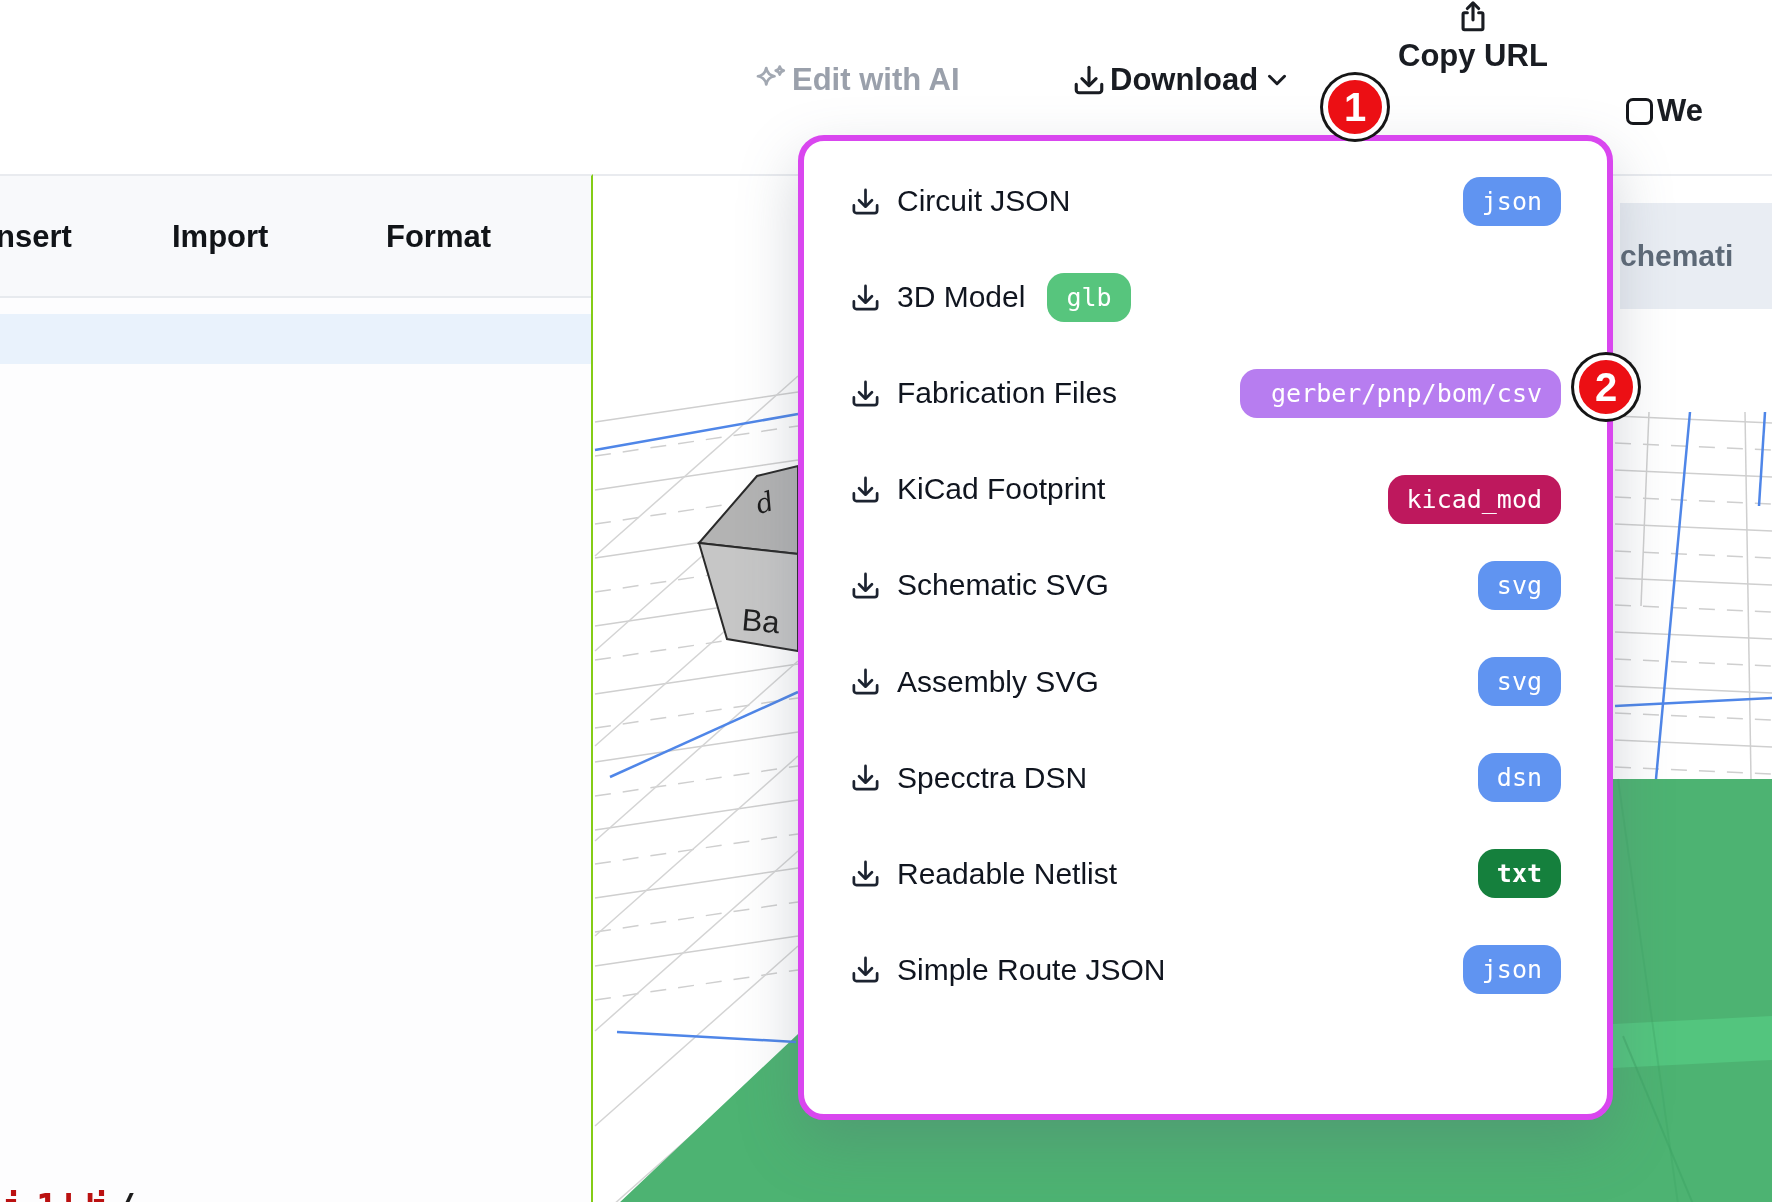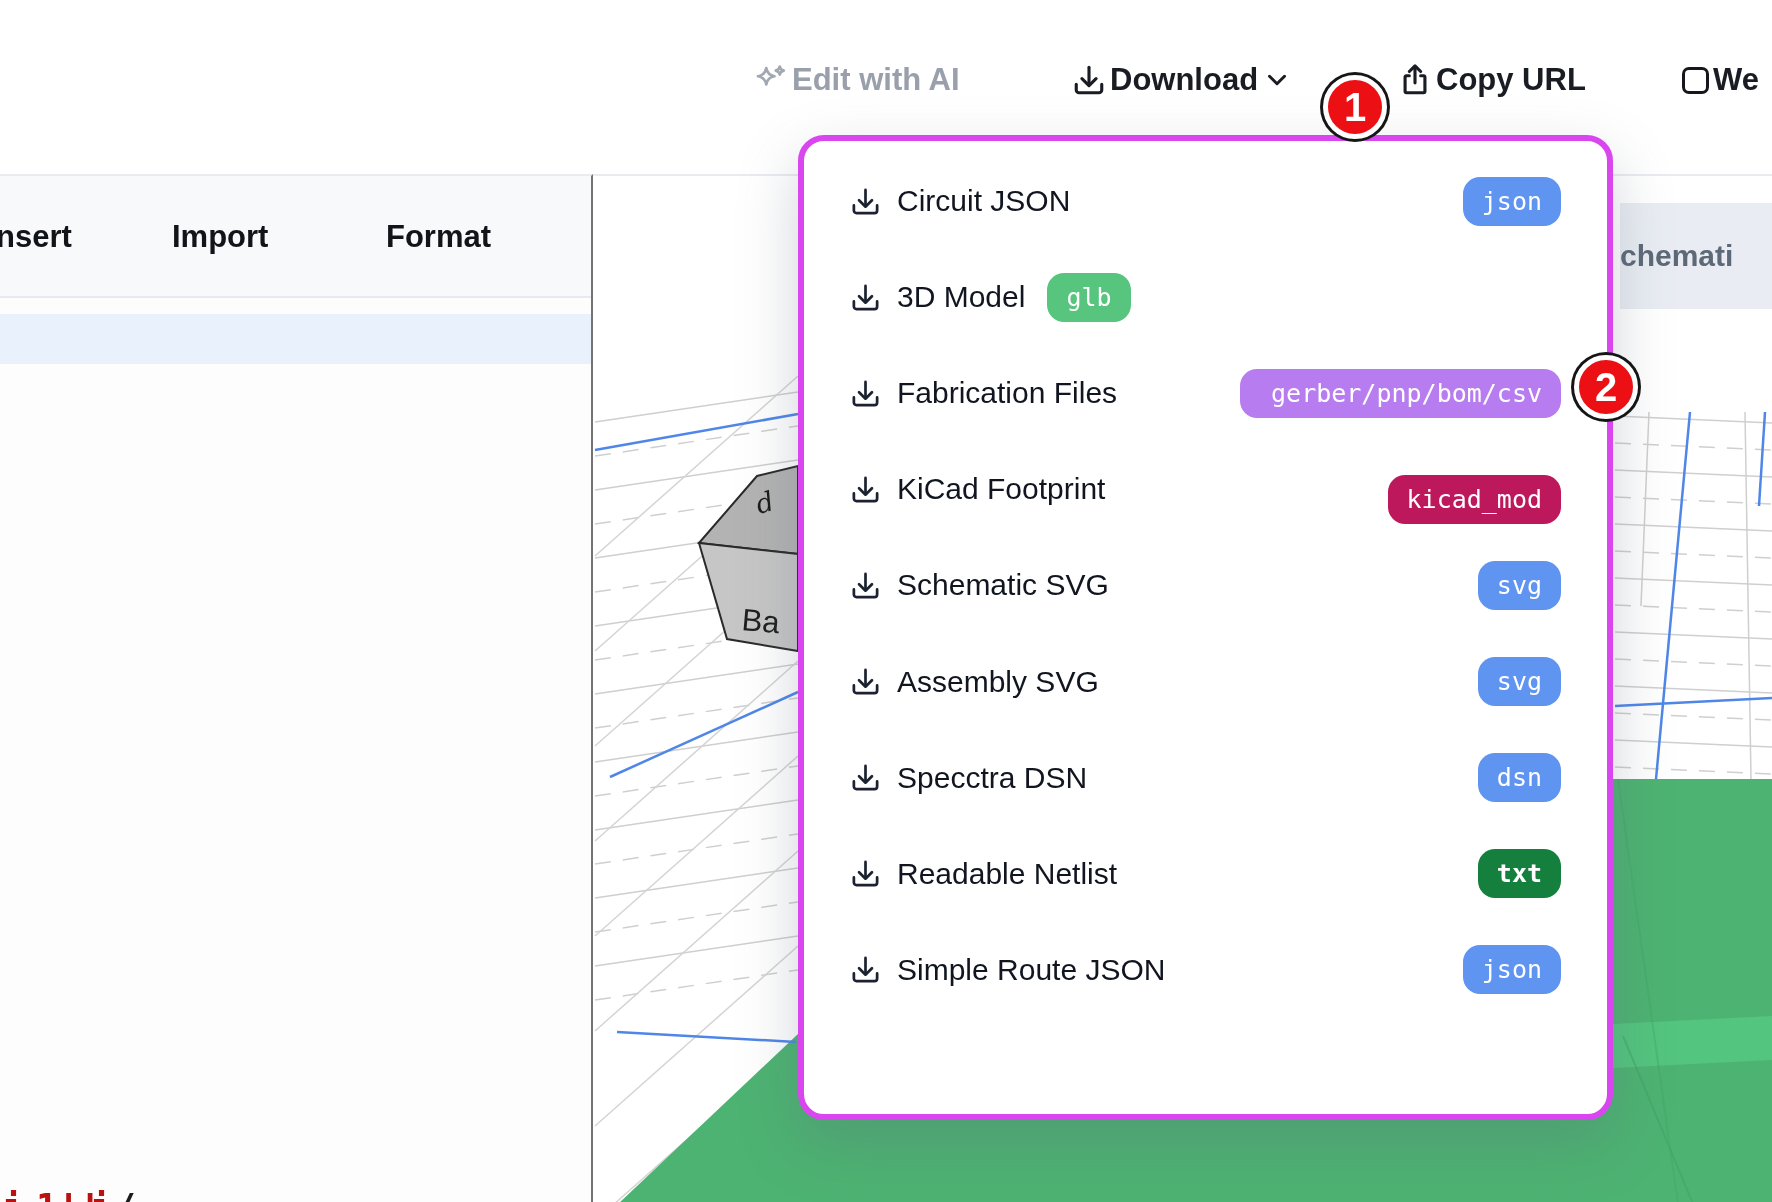--- a/index.html
+++ b/index.html
@@ -86,7 +86,7 @@
       </span>
     </div>
 
-    <div class="tb-item" style="left:1398px;">
+    <div class="tb-item" style="left:1398px;flex-direction:column;">
       <span>
         <svg width="34" height="34" viewBox="0 0 24 24" fill="none" stroke="#191c22" stroke-width="2.2" stroke-linecap="round" stroke-linejoin="round">
           <path d="M8 9H6a1 1 0 0 0-1 1v10a1 1 0 0 0 1 1h12a1 1 0 0 0 1-1V10a1 1 0 0 0-1-1h-2"></path>

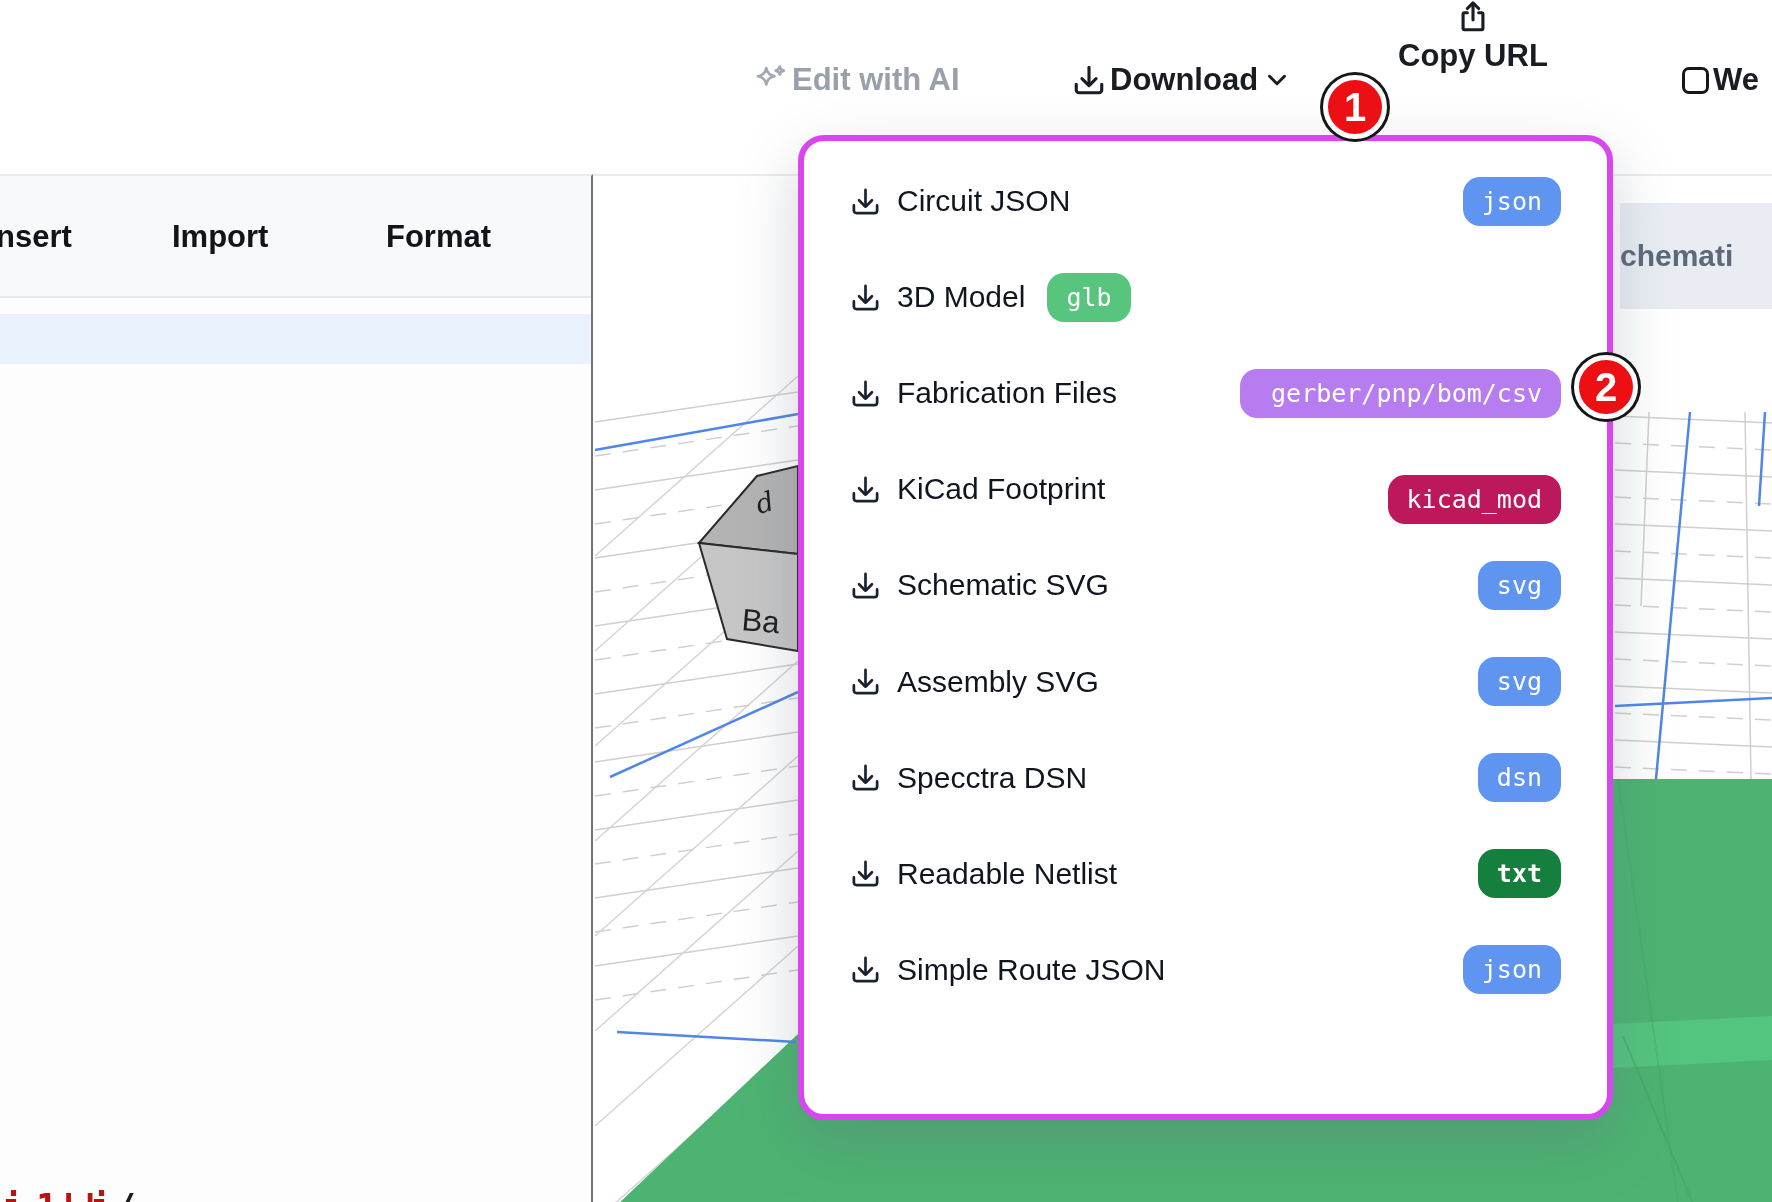--- a/index.html
+++ b/index.html
@@ -97,7 +97,7 @@
       <span>Copy URL</span>
     </div>
 
-    <div class="tb-item" style="left:1682px;">
+    <div class="tb-item" style="left:1626px;margin-top:31px;">
       <span class="checkbox"></span>
       <span>We</span>
     </div>

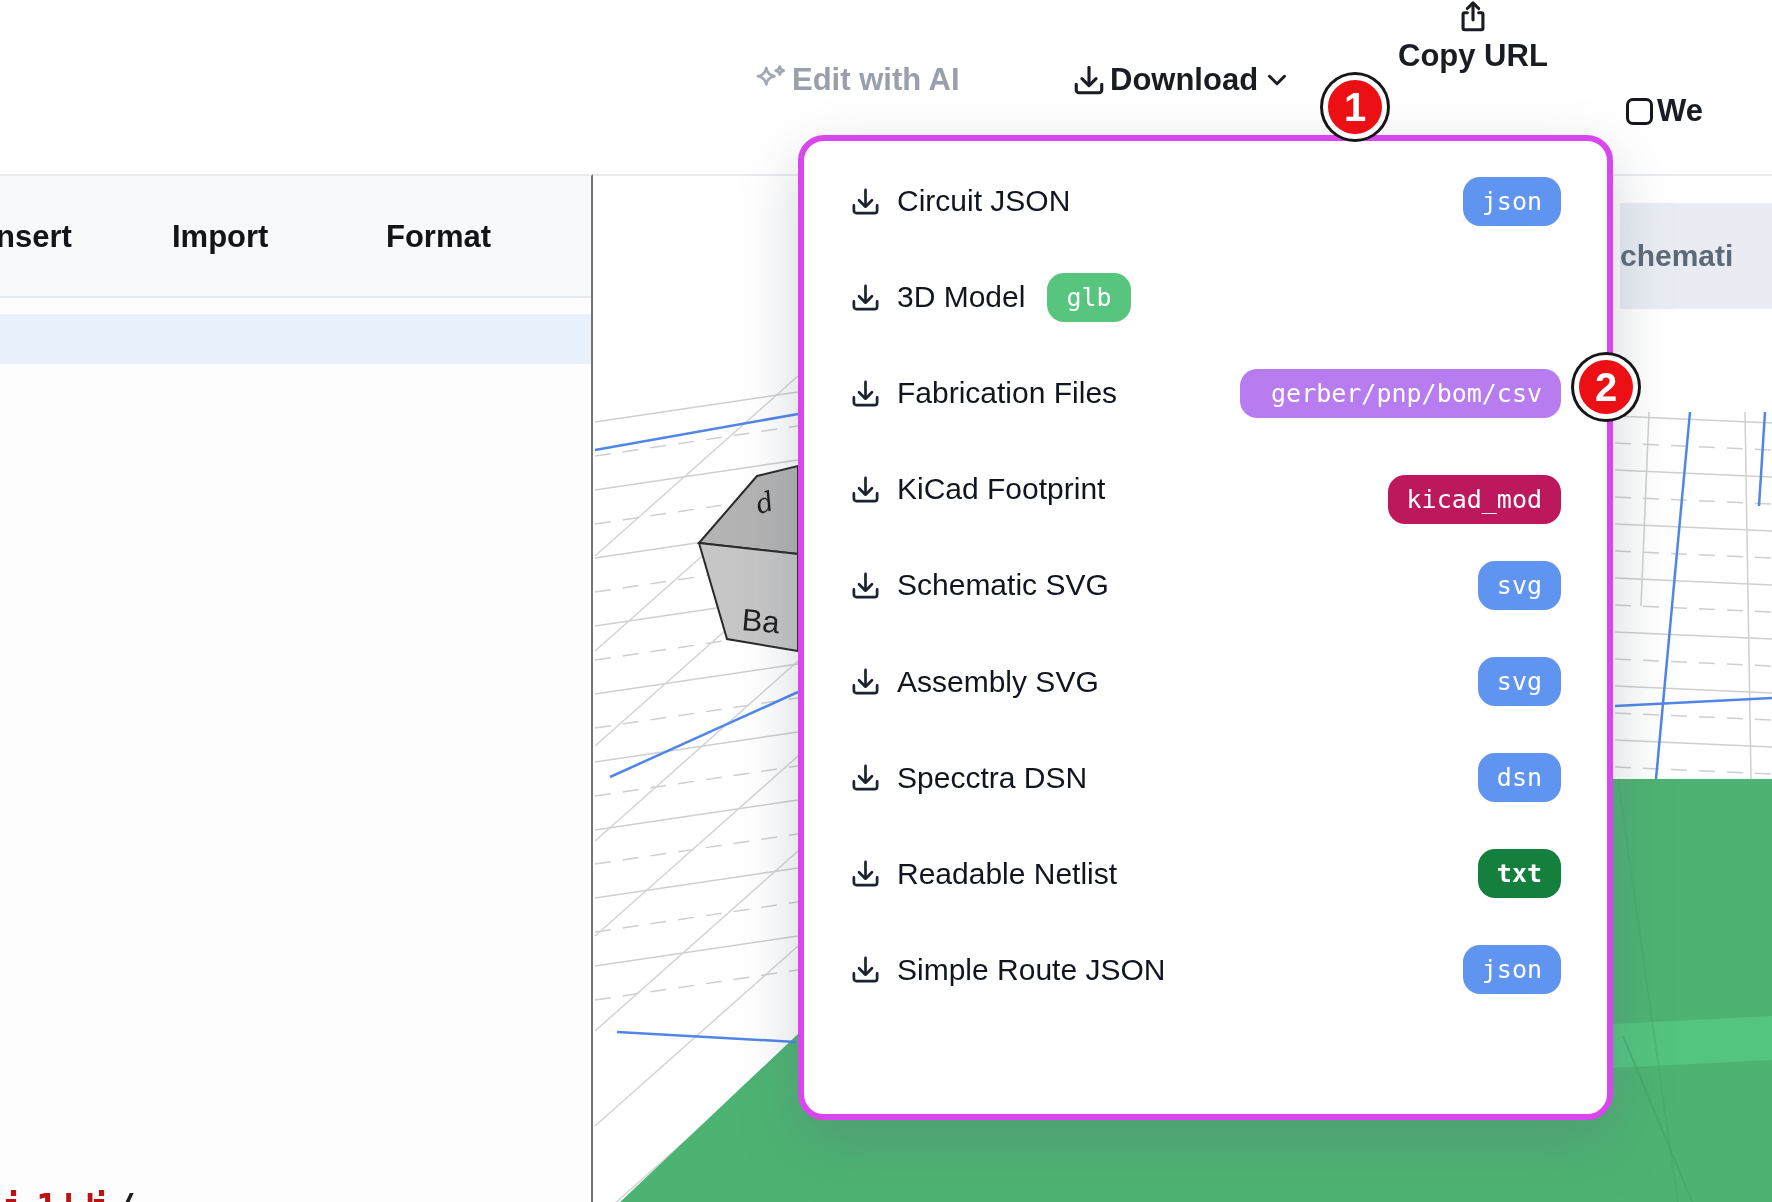--- a/index.html
+++ b/index.html
@@ -16,7 +16,7 @@
   .checkbox { width:27px; height:27px; border:3px solid #15171c; border-radius:7px; background:#fff; }
   
   .left-panel { position:absolute; left:0; top:174px; width:593px; height:1028px;
-                background:#fdfdfe; border-right:2px solid #737373; border-top:2px solid #e9ebef;
+                background:#fdfdfe; border-right:2px solid #84cc16; border-top:2px solid #e9ebef;
                 overflow:hidden; z-index:1; }
   .menubar { position:absolute; left:0; top:0; width:100%; height:122px;
              background:#f8f9fb; border-bottom:2px solid #e7eaee; }

